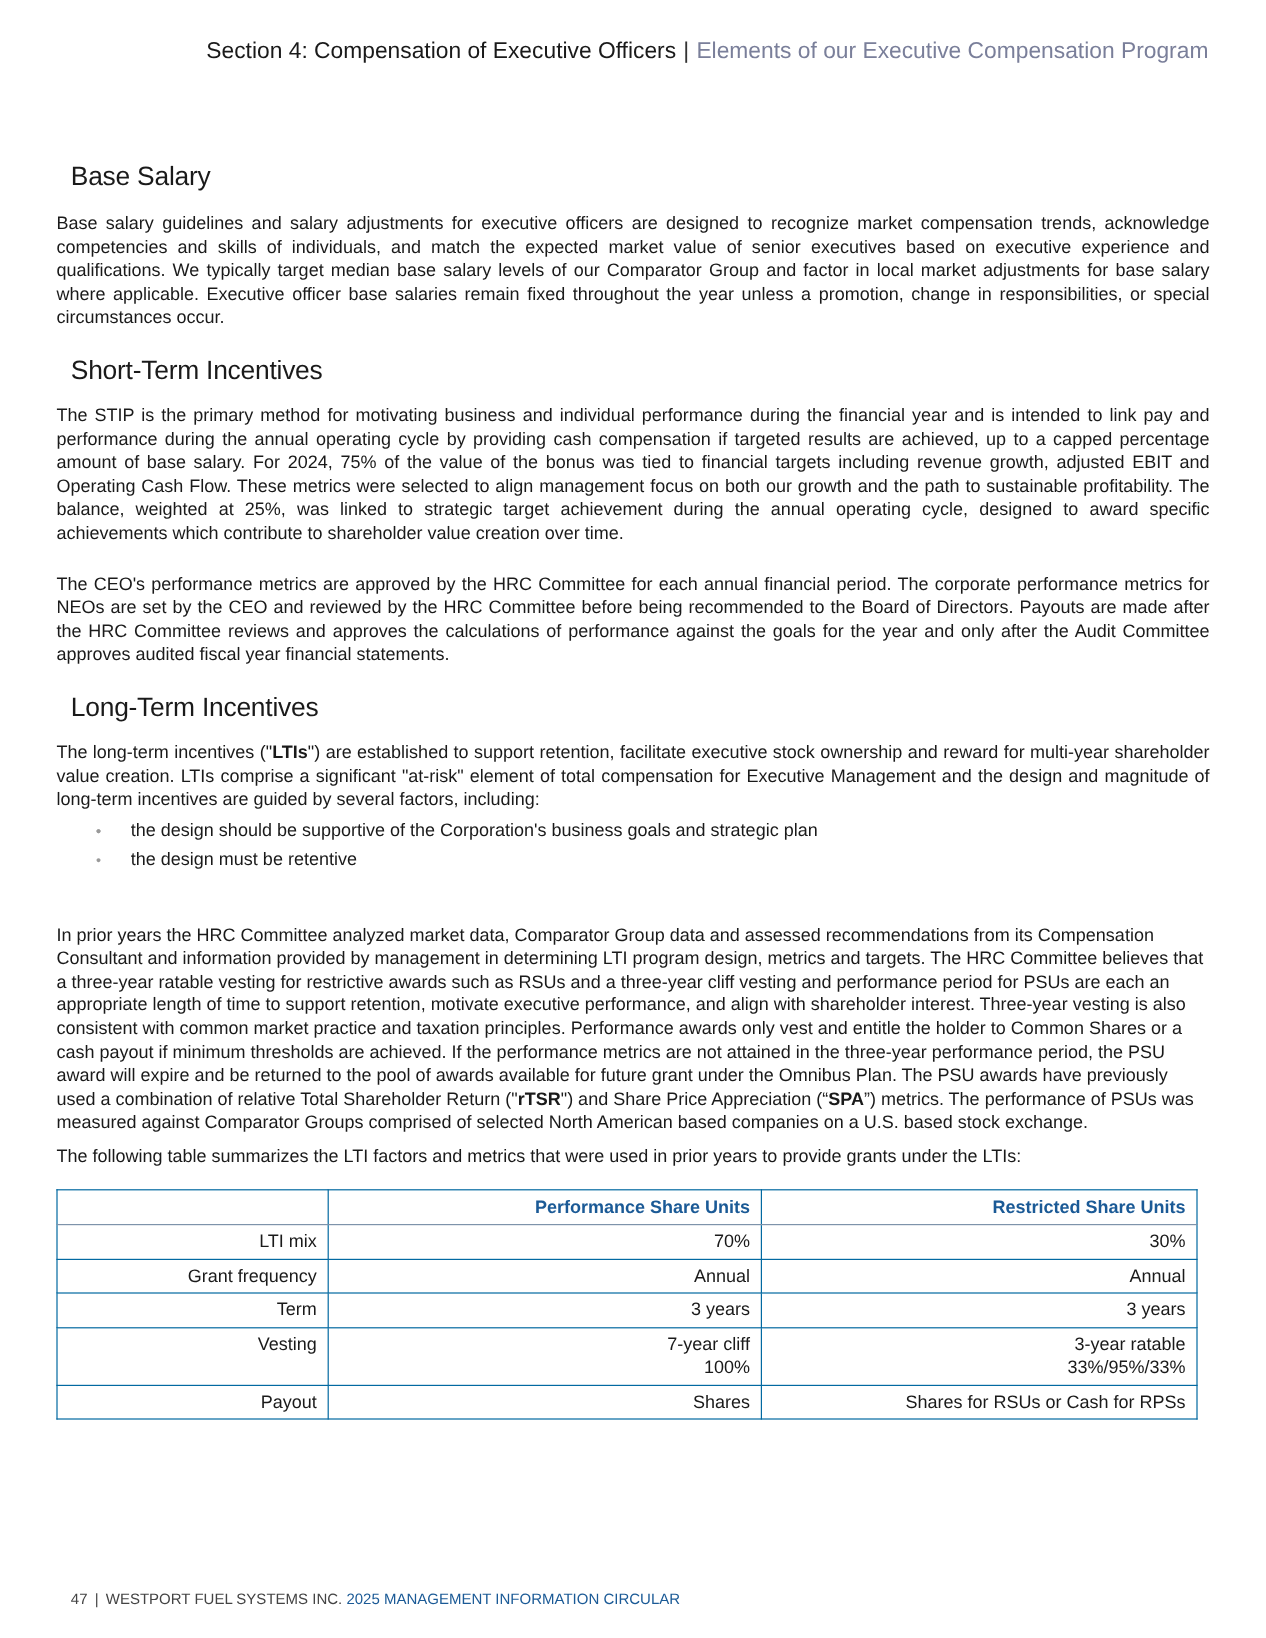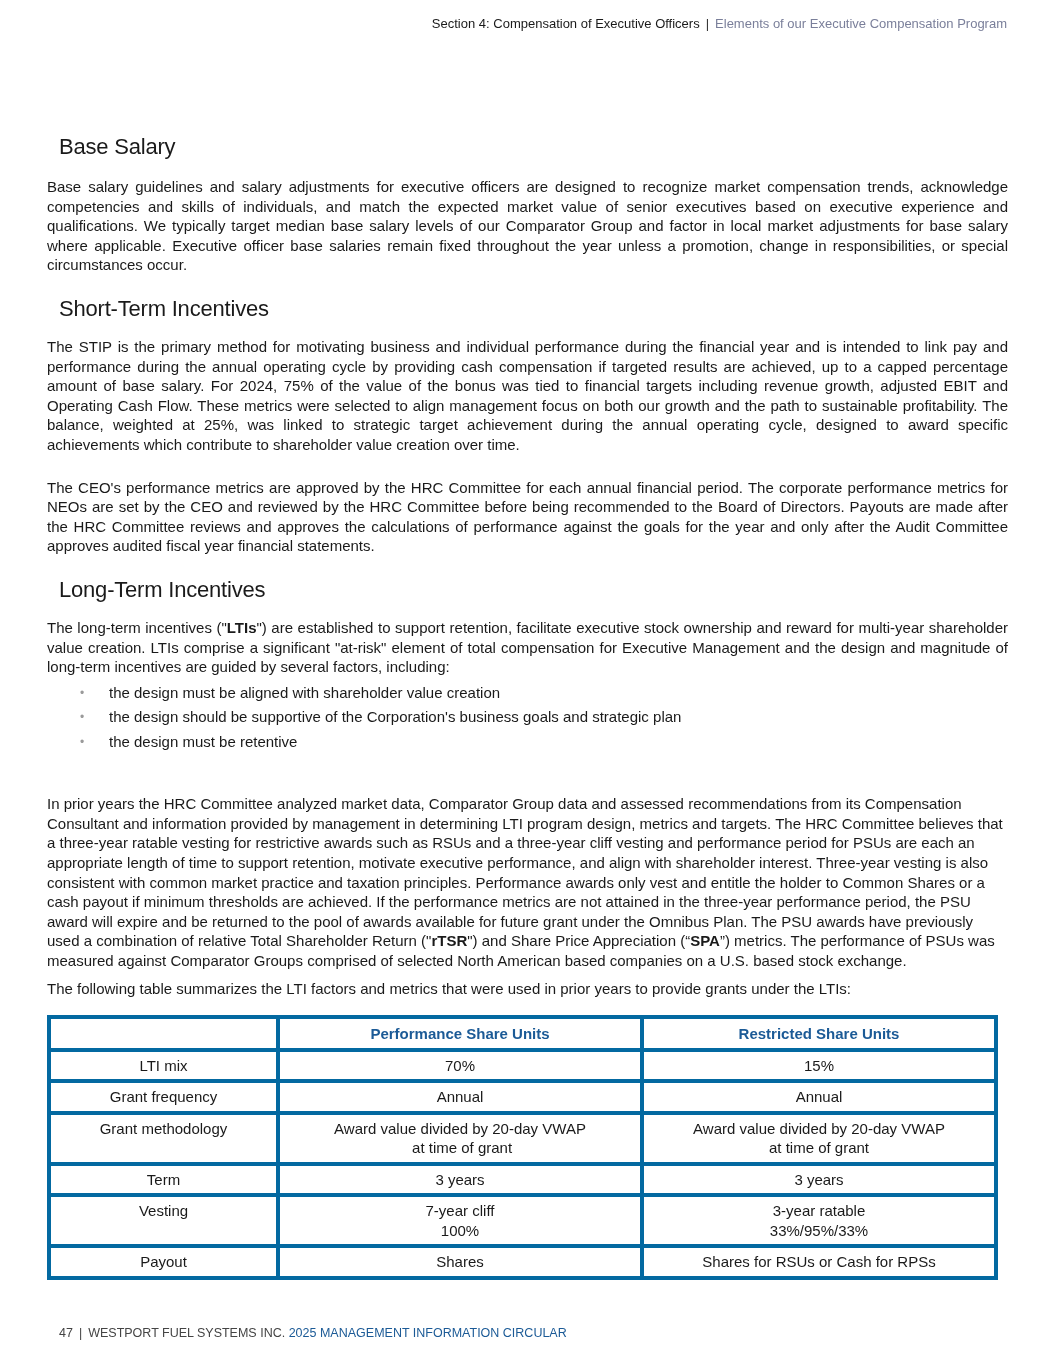--- a/index.html
+++ b/index.html
@@ -8,8 +8,8 @@
     font-family: "Liberation Sans", sans-serif; color: #1a1a1a;
   }
   .header {
-    position: absolute; top: 16px; right: 48px;
-    font-size: 13px; letter-spacing: 0; white-space: nowrap;
+    position: absolute; top: 32px; right: 48px;
+    font-size: 19px; letter-spacing: 0; white-space: nowrap;
   }
   .header .sep { margin: 0 6px; color: #333; }
   .header .sub { color: #7a7f9a; }

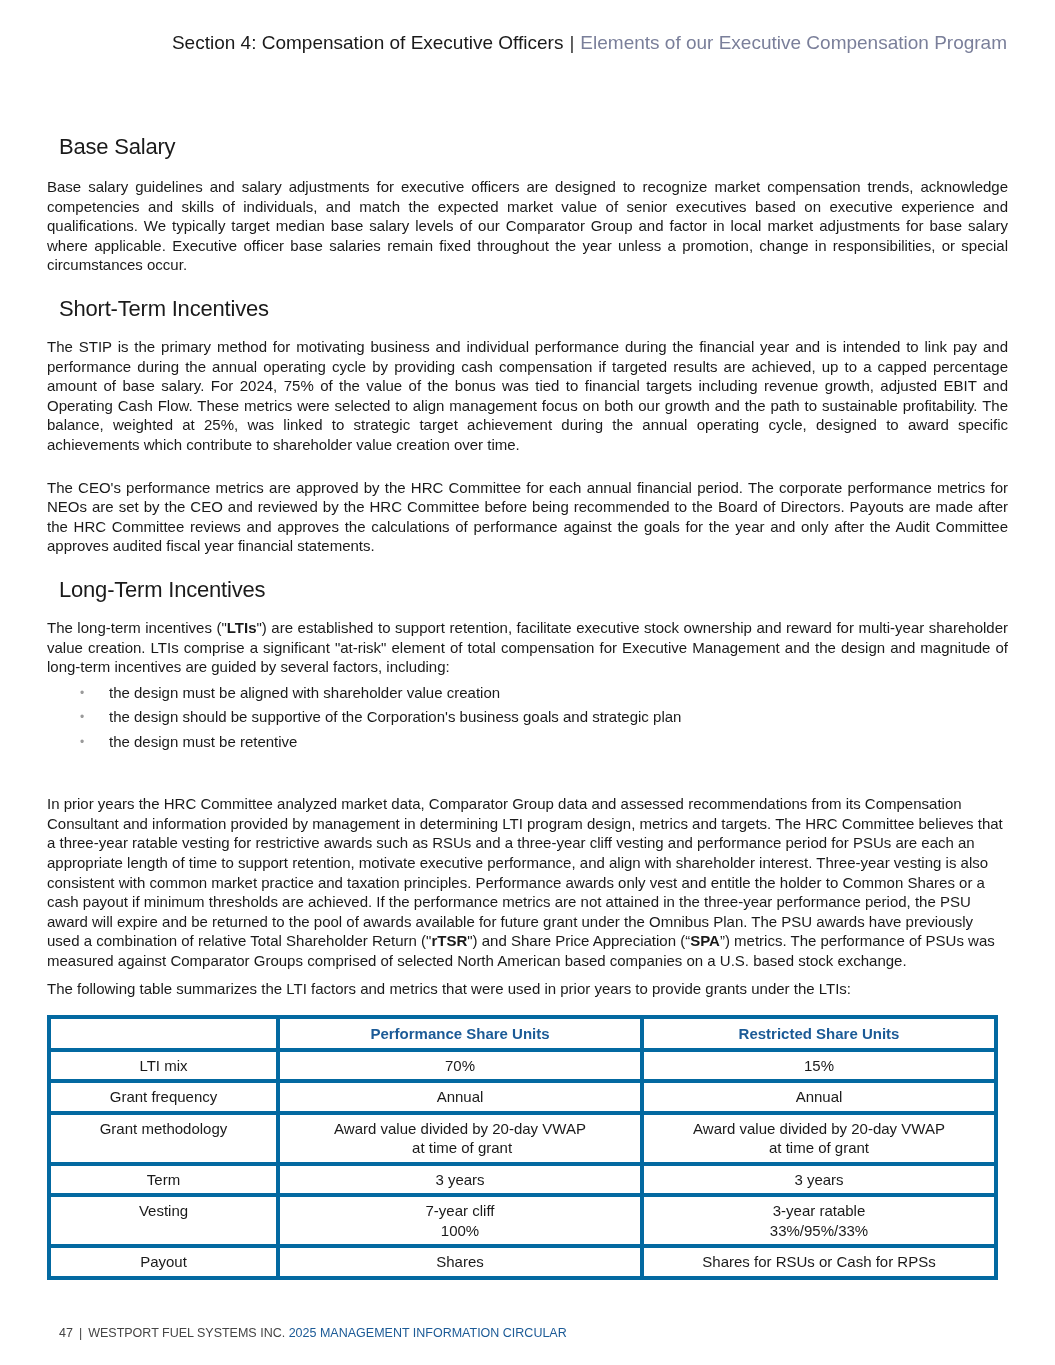--- a/index.html
+++ b/index.html
@@ -68,7 +68,7 @@
   <p style="margin-top:15px"><span>The long-term incentives ("</span><span class="bold">LTIs</span><span>") are established to support retention, facilitate executive stock ownership and reward for multi-year shareholder value creation. LTIs comprise a significant "at-risk" element of total compensation for Executive Management and the design and magnitude of long-term incentives are guided by several factors, including:</span></p>
 
   <ul class="bullets">
-    <li><span class="dot">•</span><span>the design must be aligned with shareholder value creation</span></li>
+    <li><span class="dot">•</span></li>
     <li><span class="dot">•</span><span>the design should be supportive of the Corporation's business goals and strategic plan</span></li>
     <li><span class="dot">•</span><span>the design must be retentive</span></li>
   </ul>

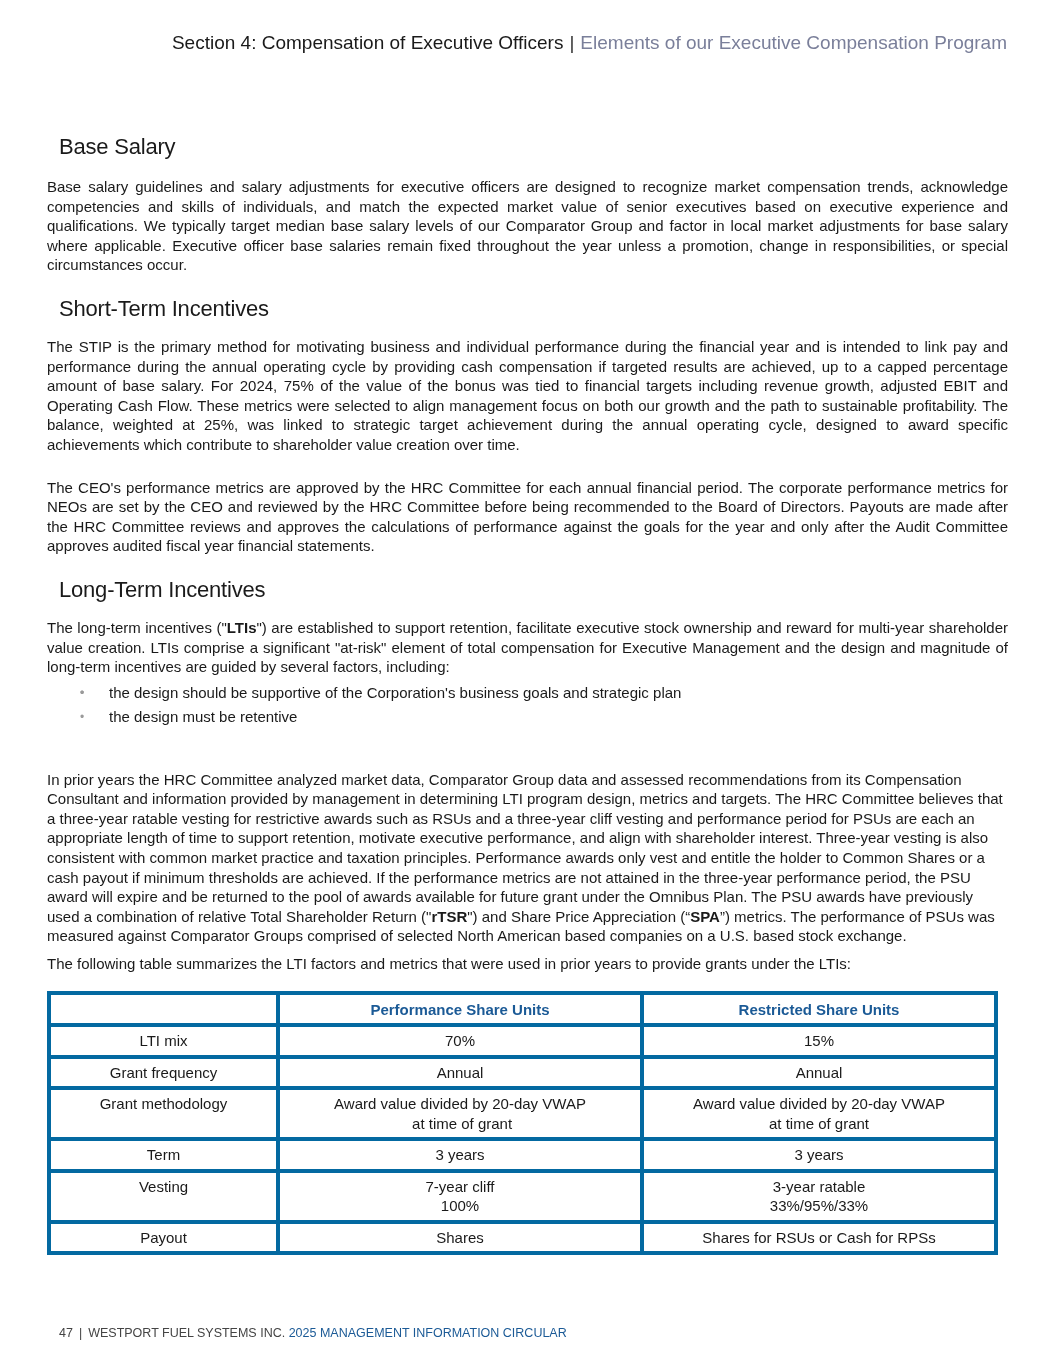--- a/index.html
+++ b/index.html
@@ -33,7 +33,7 @@
     border-collapse: collapse; width: 951px; margin-top: 0; font-size: 15px;
   }
   table.lti td, table.lti th {
-    border: 4px solid #0369a1; padding: 4px 9px; vertical-align: top; text-align: center;
+    border: 1px solid #0369a1; padding: 4px 9px; vertical-align: top; text-align: right;
     line-height: 19.5px;
   }
   table.lti th {

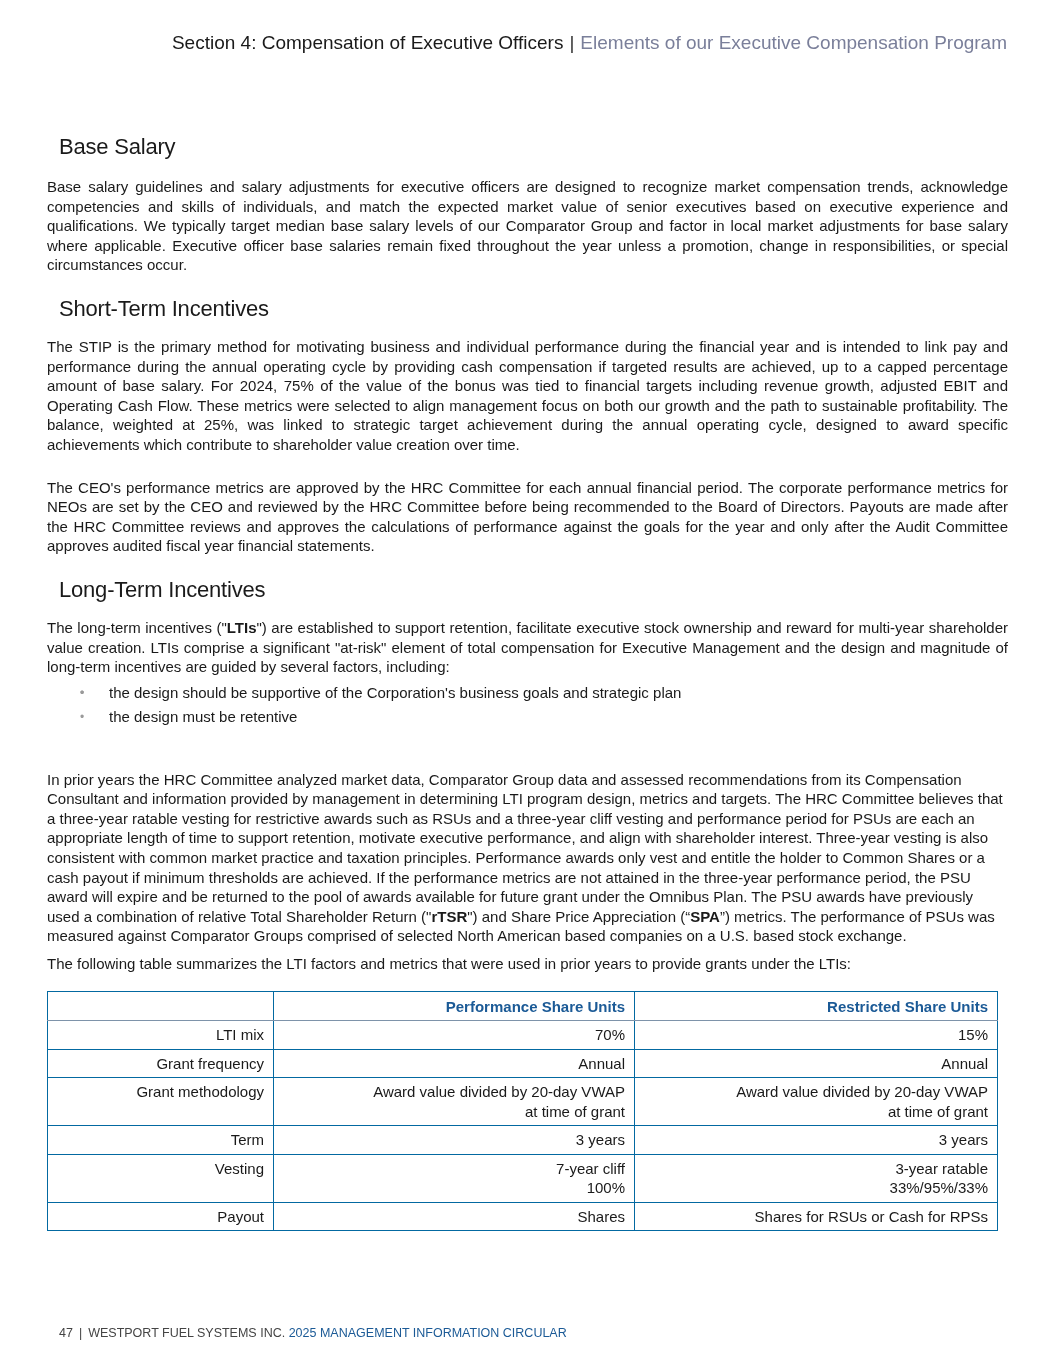--- a/index.html
+++ b/index.html
@@ -92,7 +92,7 @@
             <div>70%</div>
           </td>
         <td>
-            <div>15%</div>
+            <div>30%</div>
           </td>
       </tr>
       <tr>

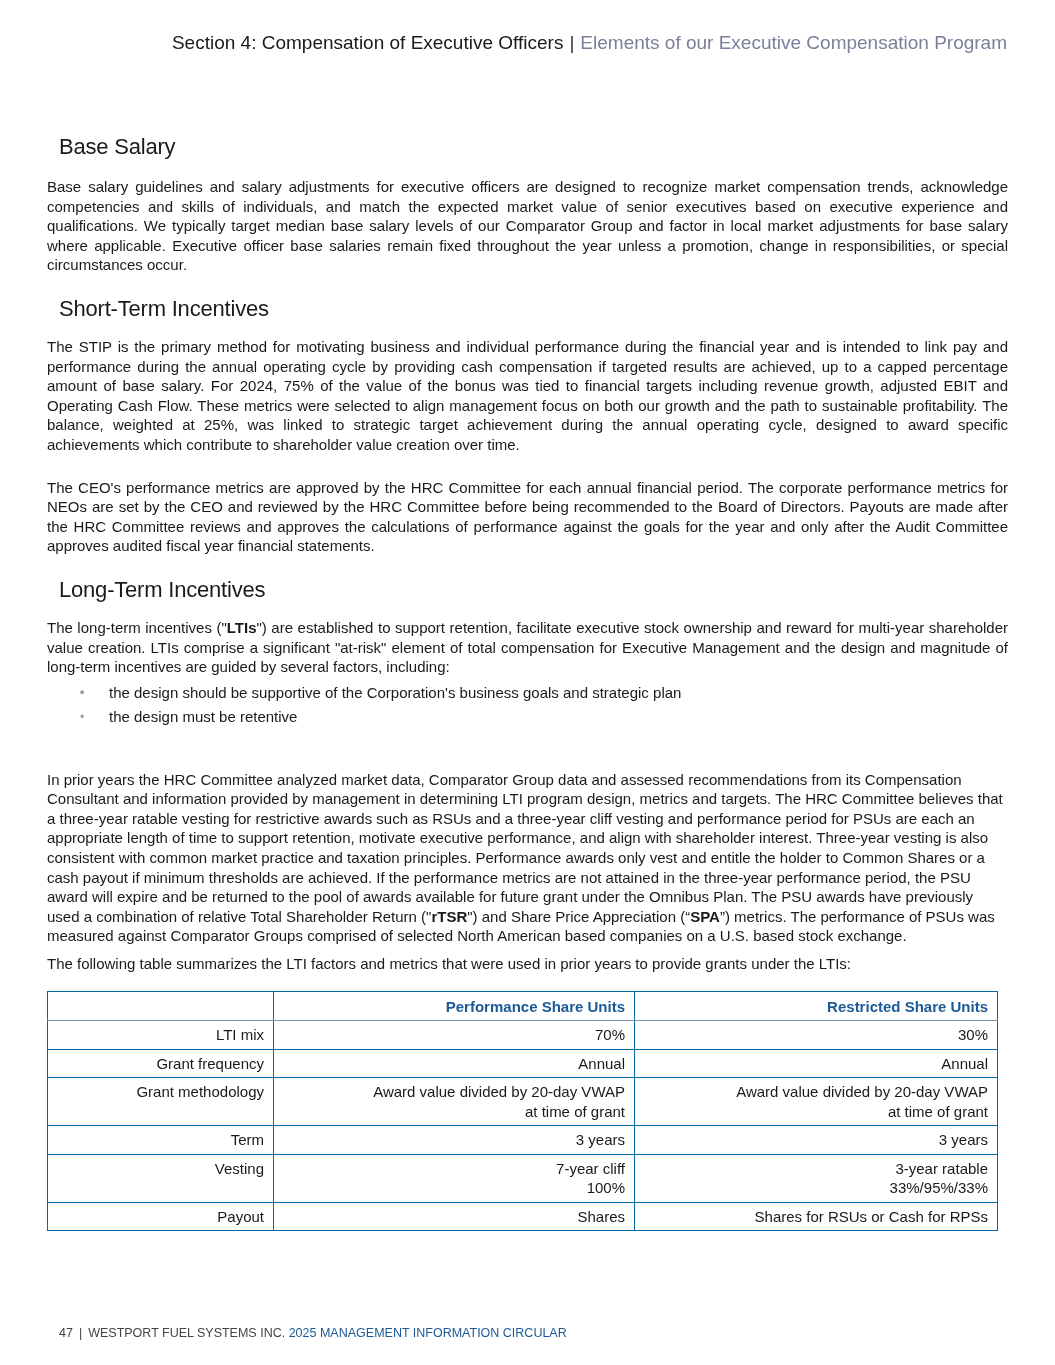--- a/index.html
+++ b/index.html
@@ -105,17 +105,6 @@
           </td>
       </tr>
       <tr>
-        <td class="c1">Grant methodology</td>
-        <td class="c2">
-            <div>Award value divided by 20-day VWAP</div>
-            <div style="white-space:pre"> at time of grant</div>
-          </td>
-        <td>
-            <div>Award value divided by 20-day VWAP</div>
-            <div>at time of grant</div>
-          </td>
-      </tr>
-      <tr>
         <td class="c1">Term</td>
         <td class="c2">
             <div>3 years</div>

